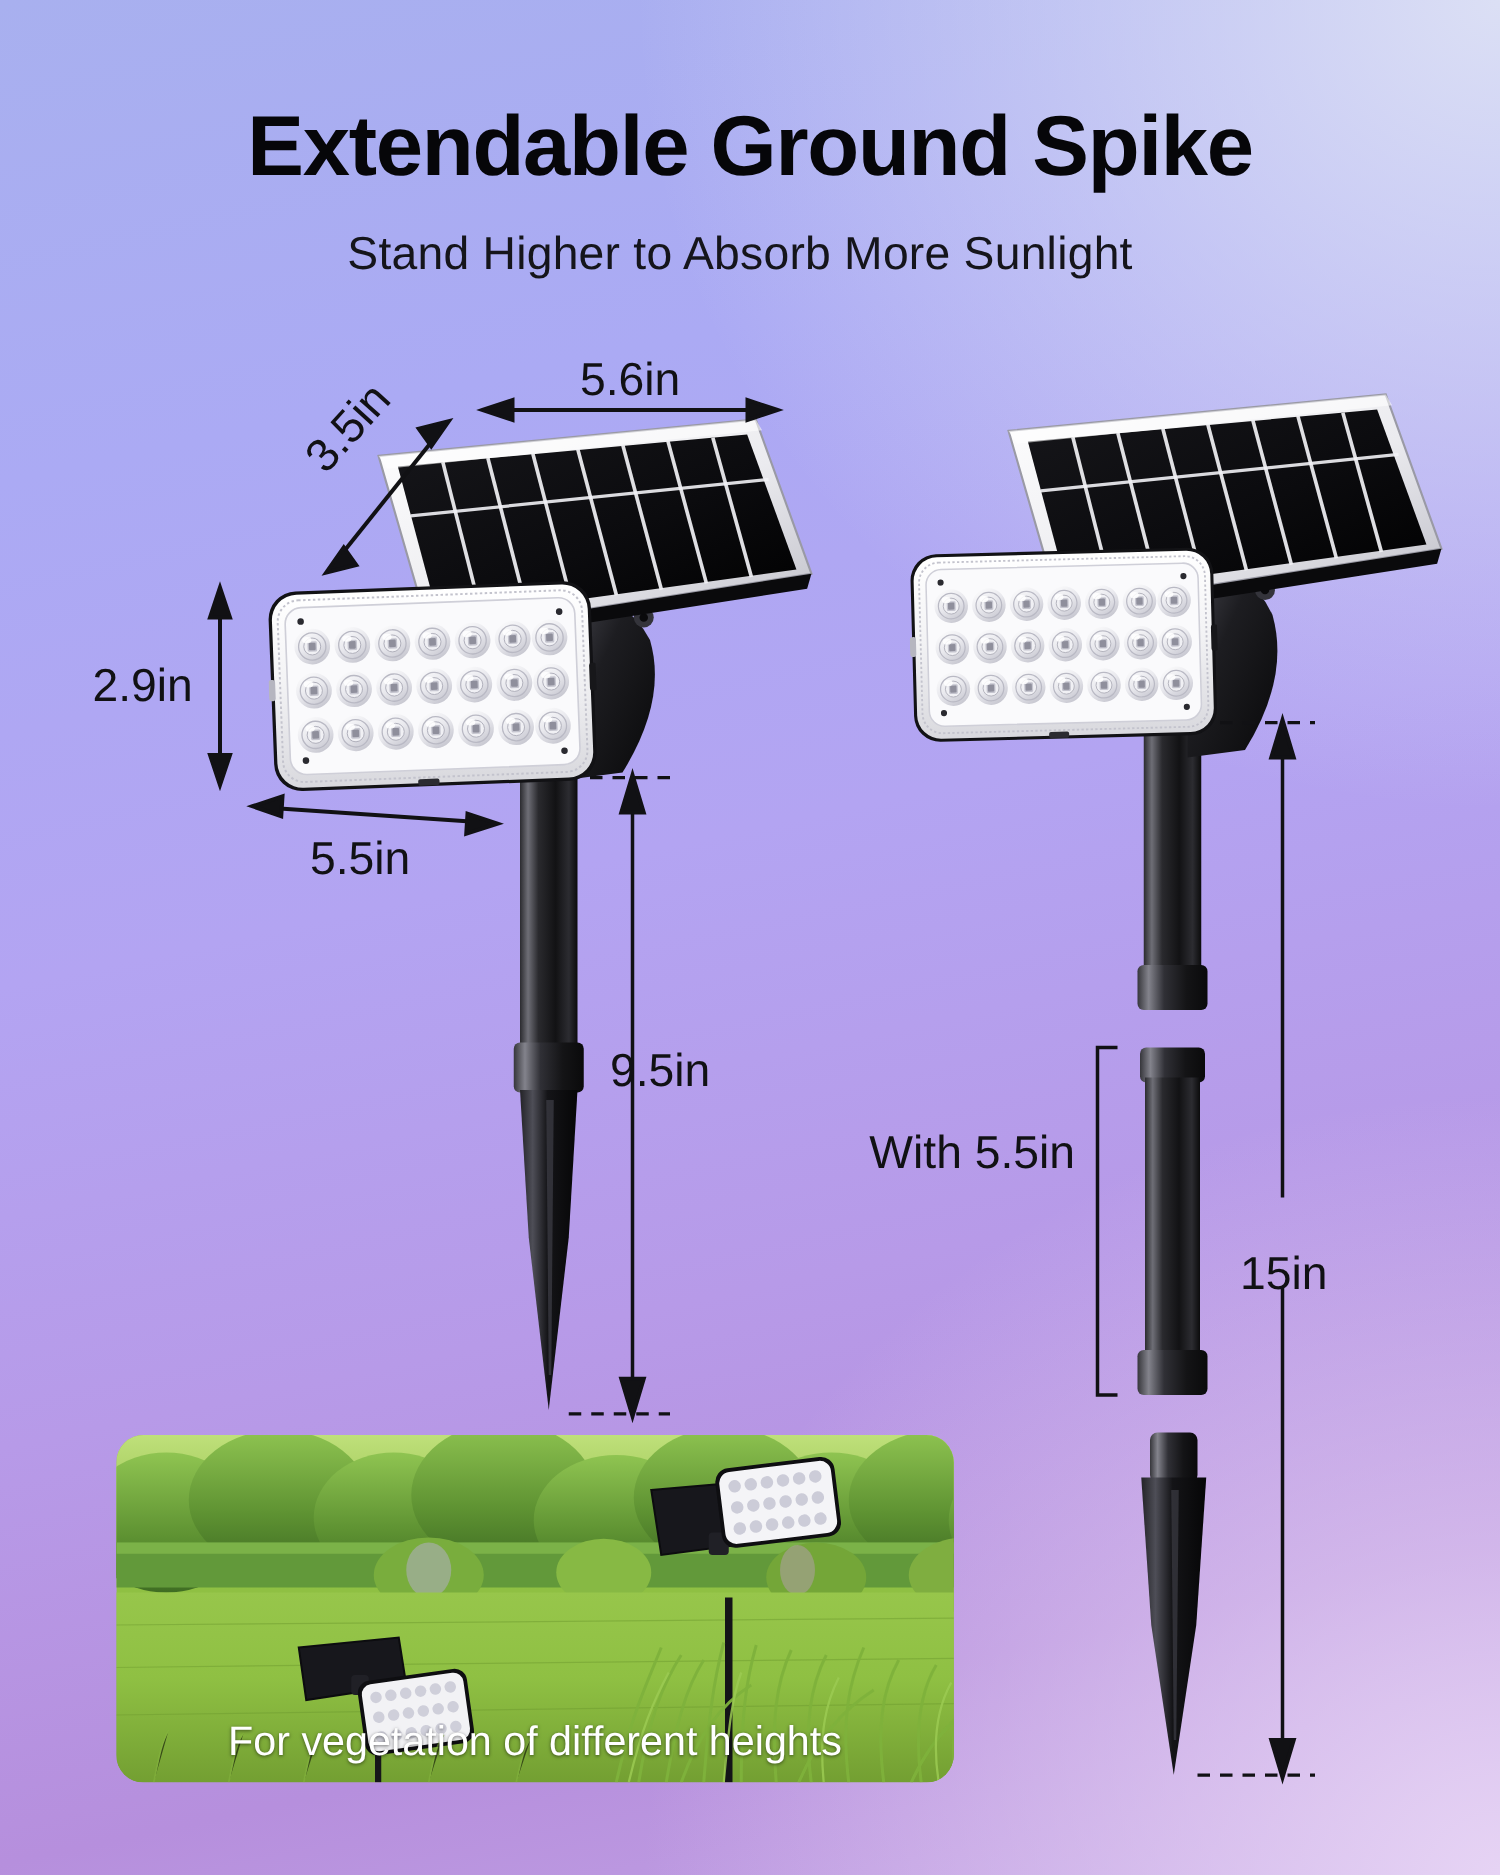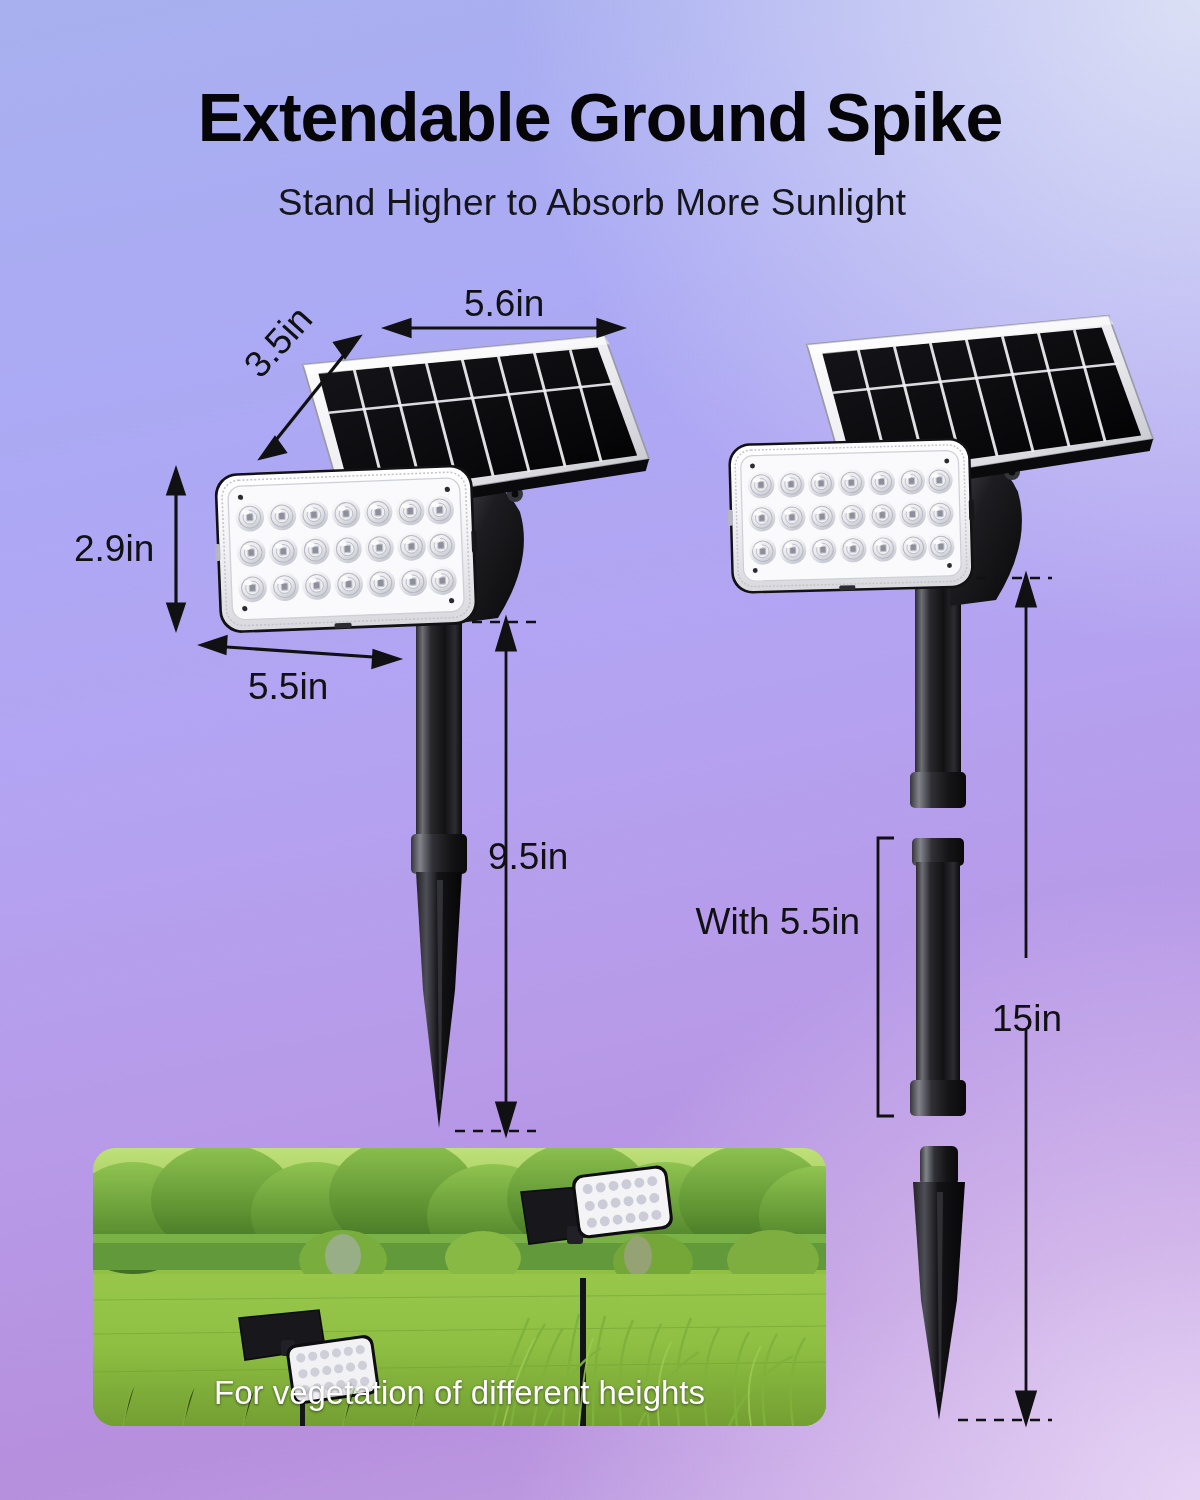--- a/index.html
+++ b/index.html
@@ -28,7 +28,7 @@
   .dim{position:absolute;font-size:37px;color:#111114;white-space:nowrap;}
   svg.overlay{position:absolute;left:0;top:0;width:1200px;height:1500px;overflow:visible;}
   .photo{
-    position:absolute;left:93px;top:1148px;width:733px;height:278px;
+    position:absolute;left:93px;top:1148px;width:670px;height:278px;
     border-radius:22px;overflow:hidden;
   }
   .caption{

